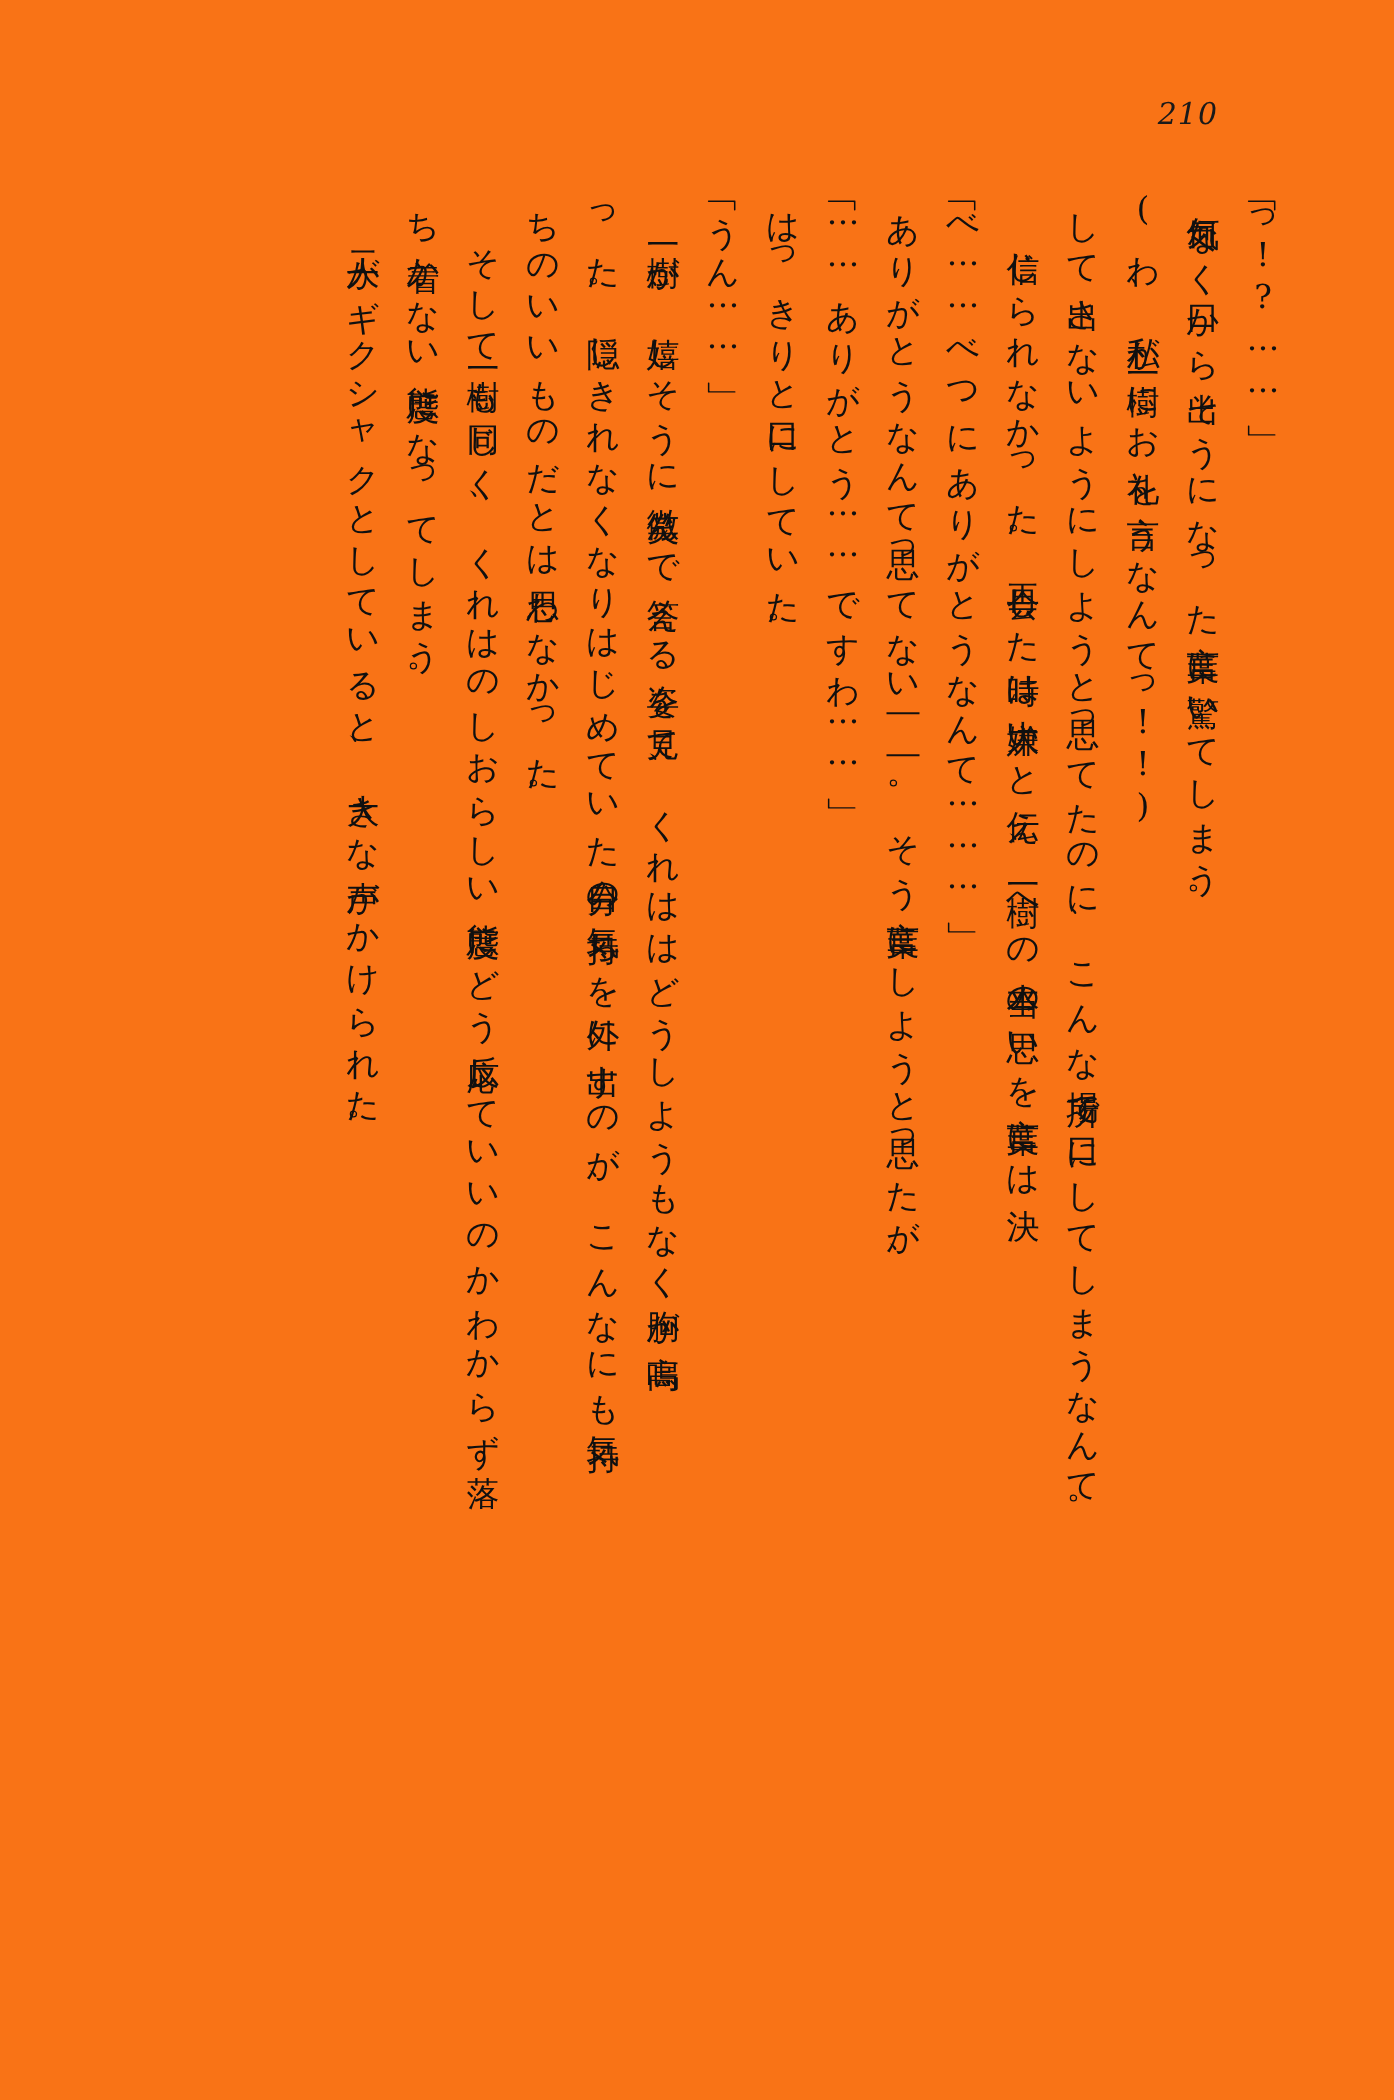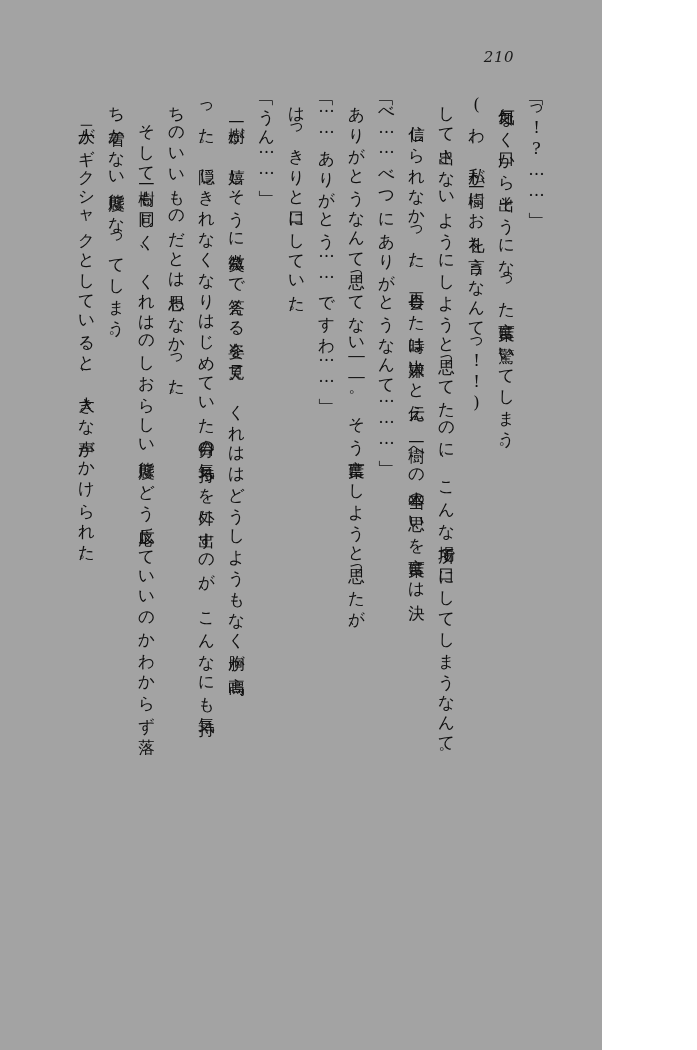--- a/index.html
+++ b/index.html
@@ -12,9 +12,9 @@
   }
   #page {
     position: relative;
-    width: 602px;
+    width: 697px;
     height: 1050px;
-    background: #a3a3a3;
+    background: #f97316;
     overflow: hidden;
   }
   

